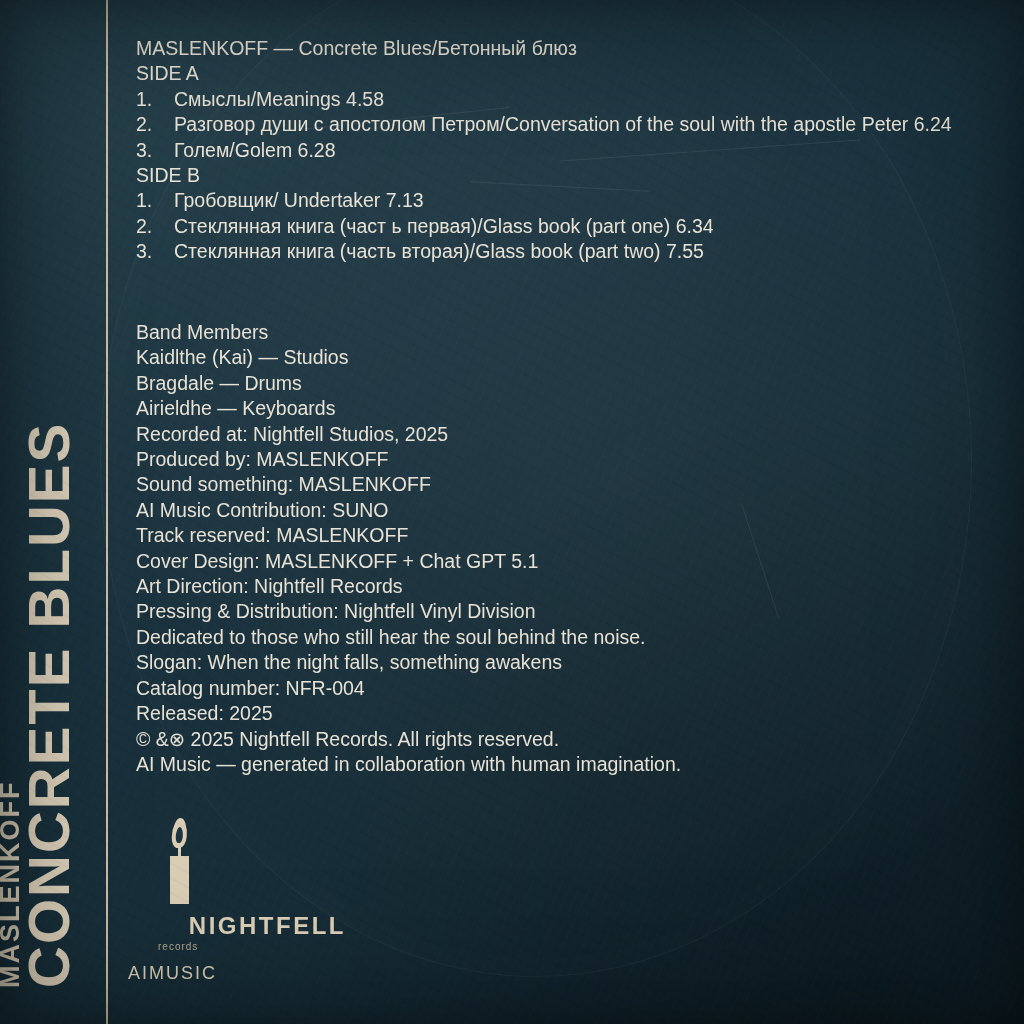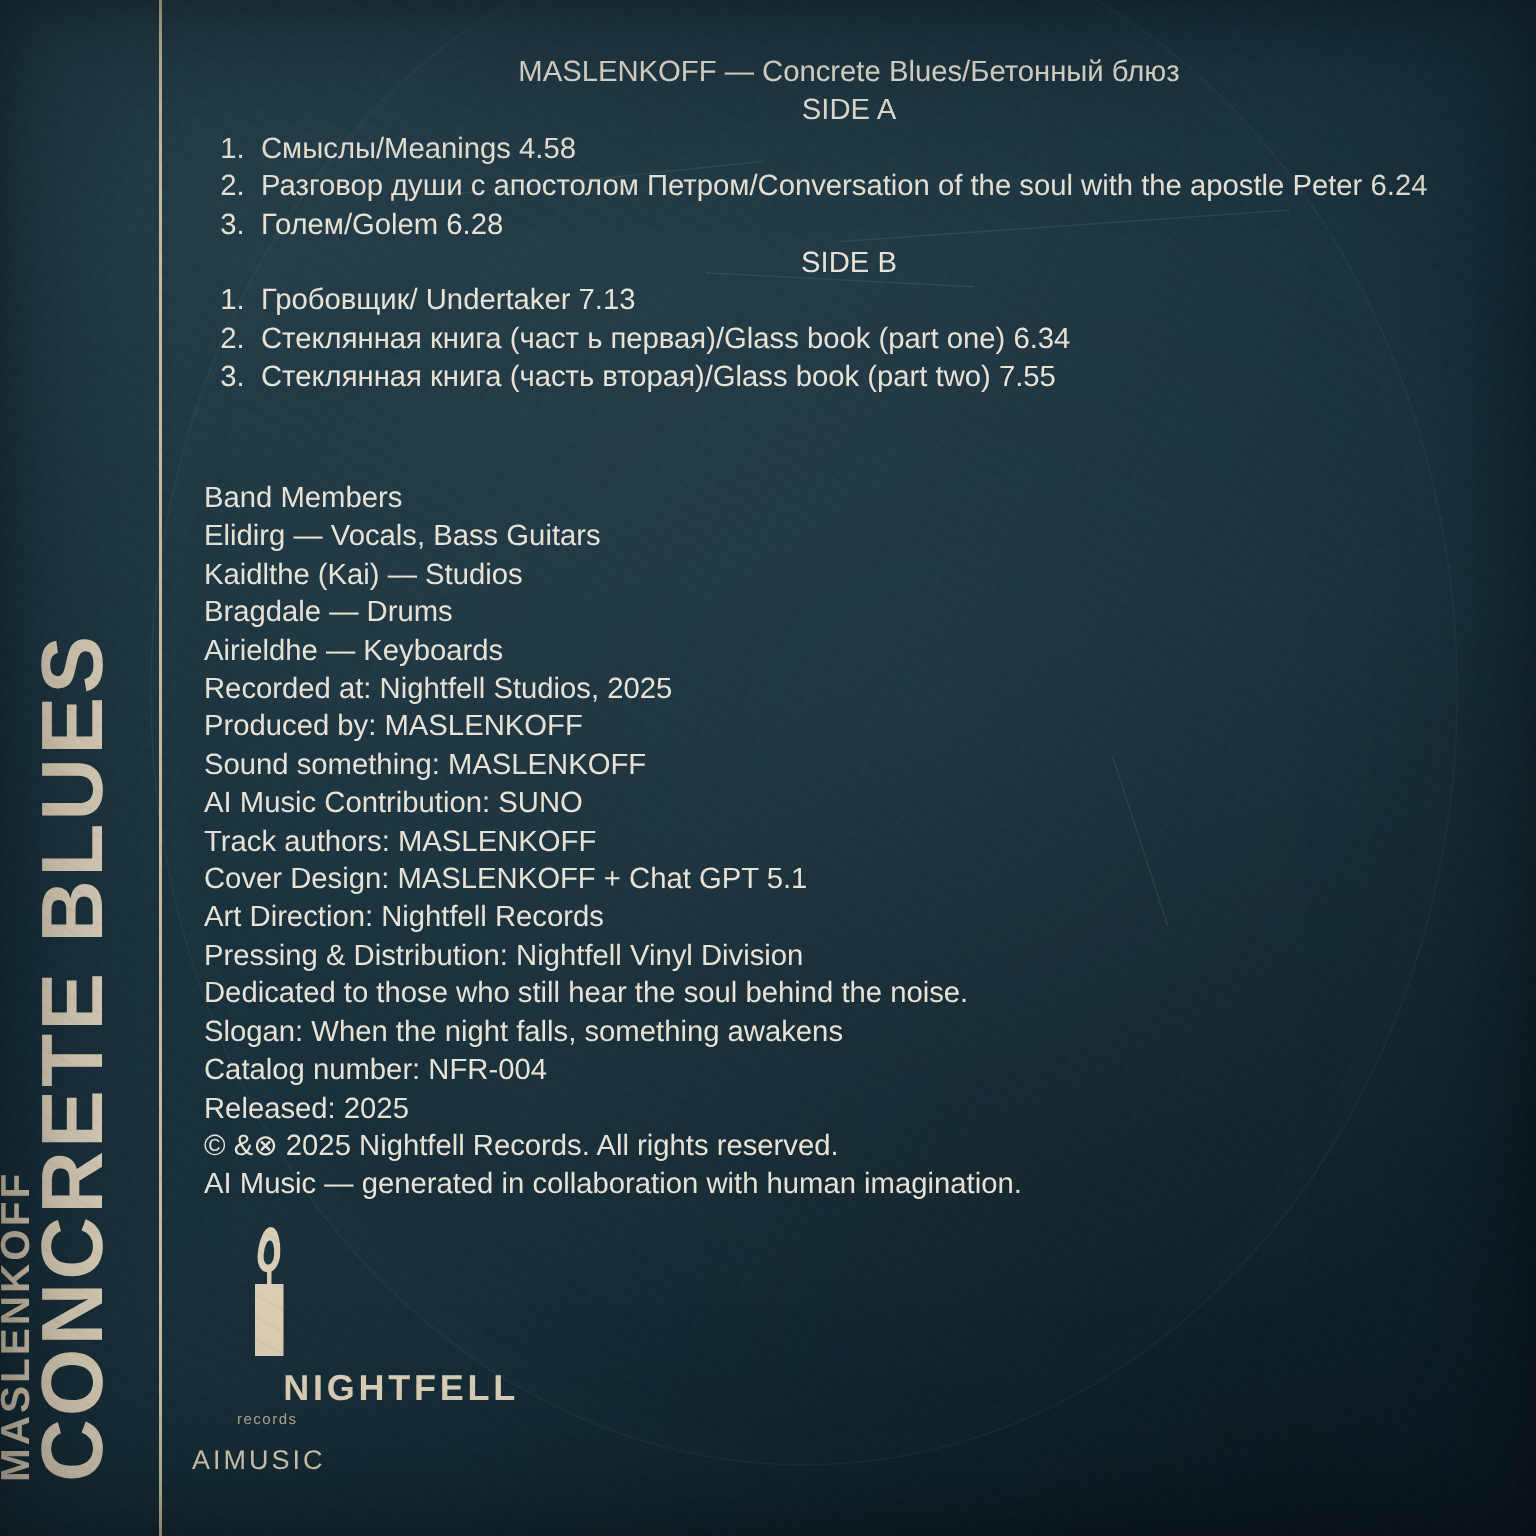--- a/index.html
+++ b/index.html
@@ -94,7 +94,6 @@
     top: 36px;
     width: 860px;
     color: #ece6da;
-    text-align: center;
   }
   .line {
     font-size: 19.5px;

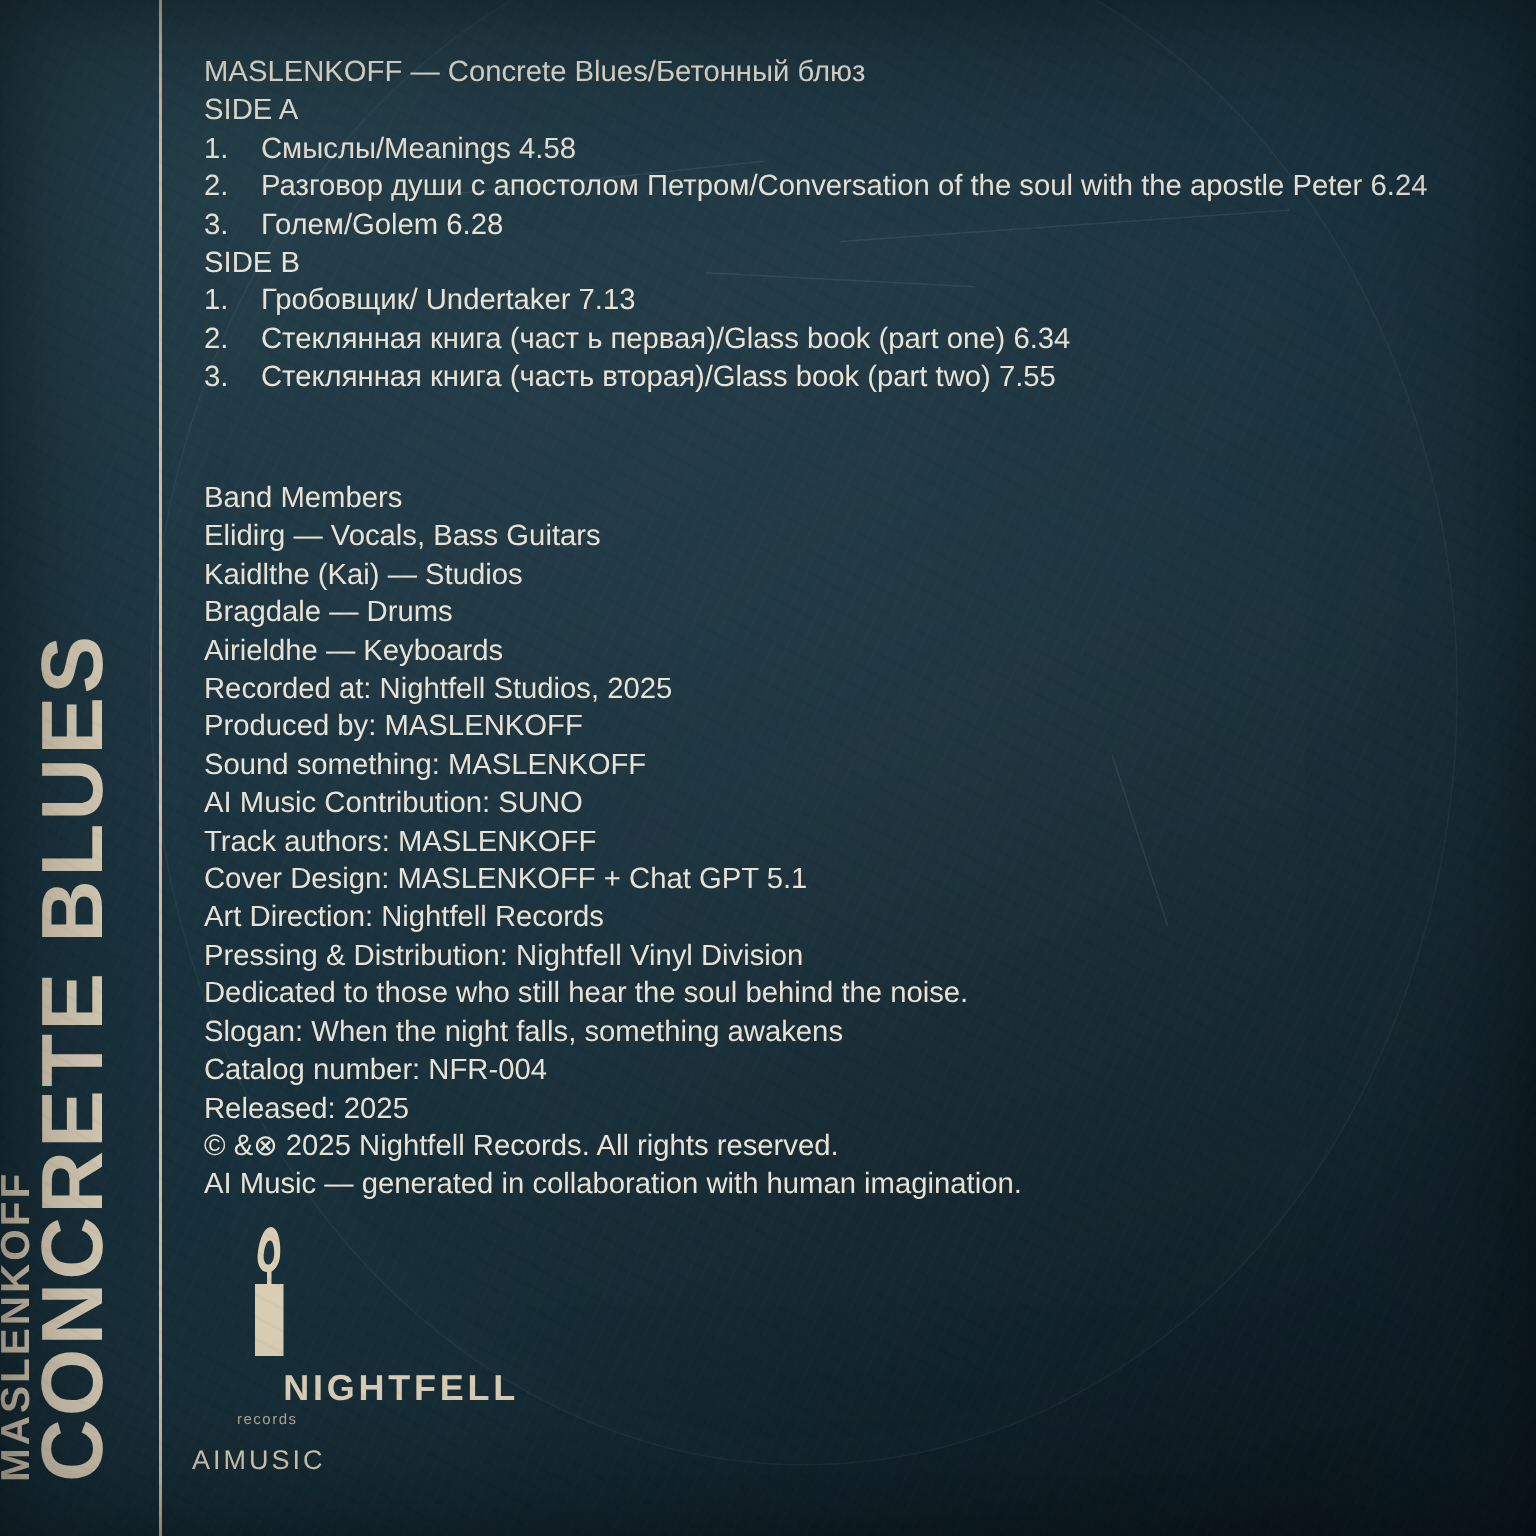--- a/index.html
+++ b/index.html
@@ -254,7 +254,6 @@
 
   <div id="credits">
     <div class="line">Band Members</div>
-    <div class="line">Elidirg — Vocals, Bass Guitars</div>
     <div class="line">Kaidlthe (Kai) — Studios</div>
     <div class="line">Bragdale — Drums</div>
     <div class="line">Airieldhe — Keyboards</div>

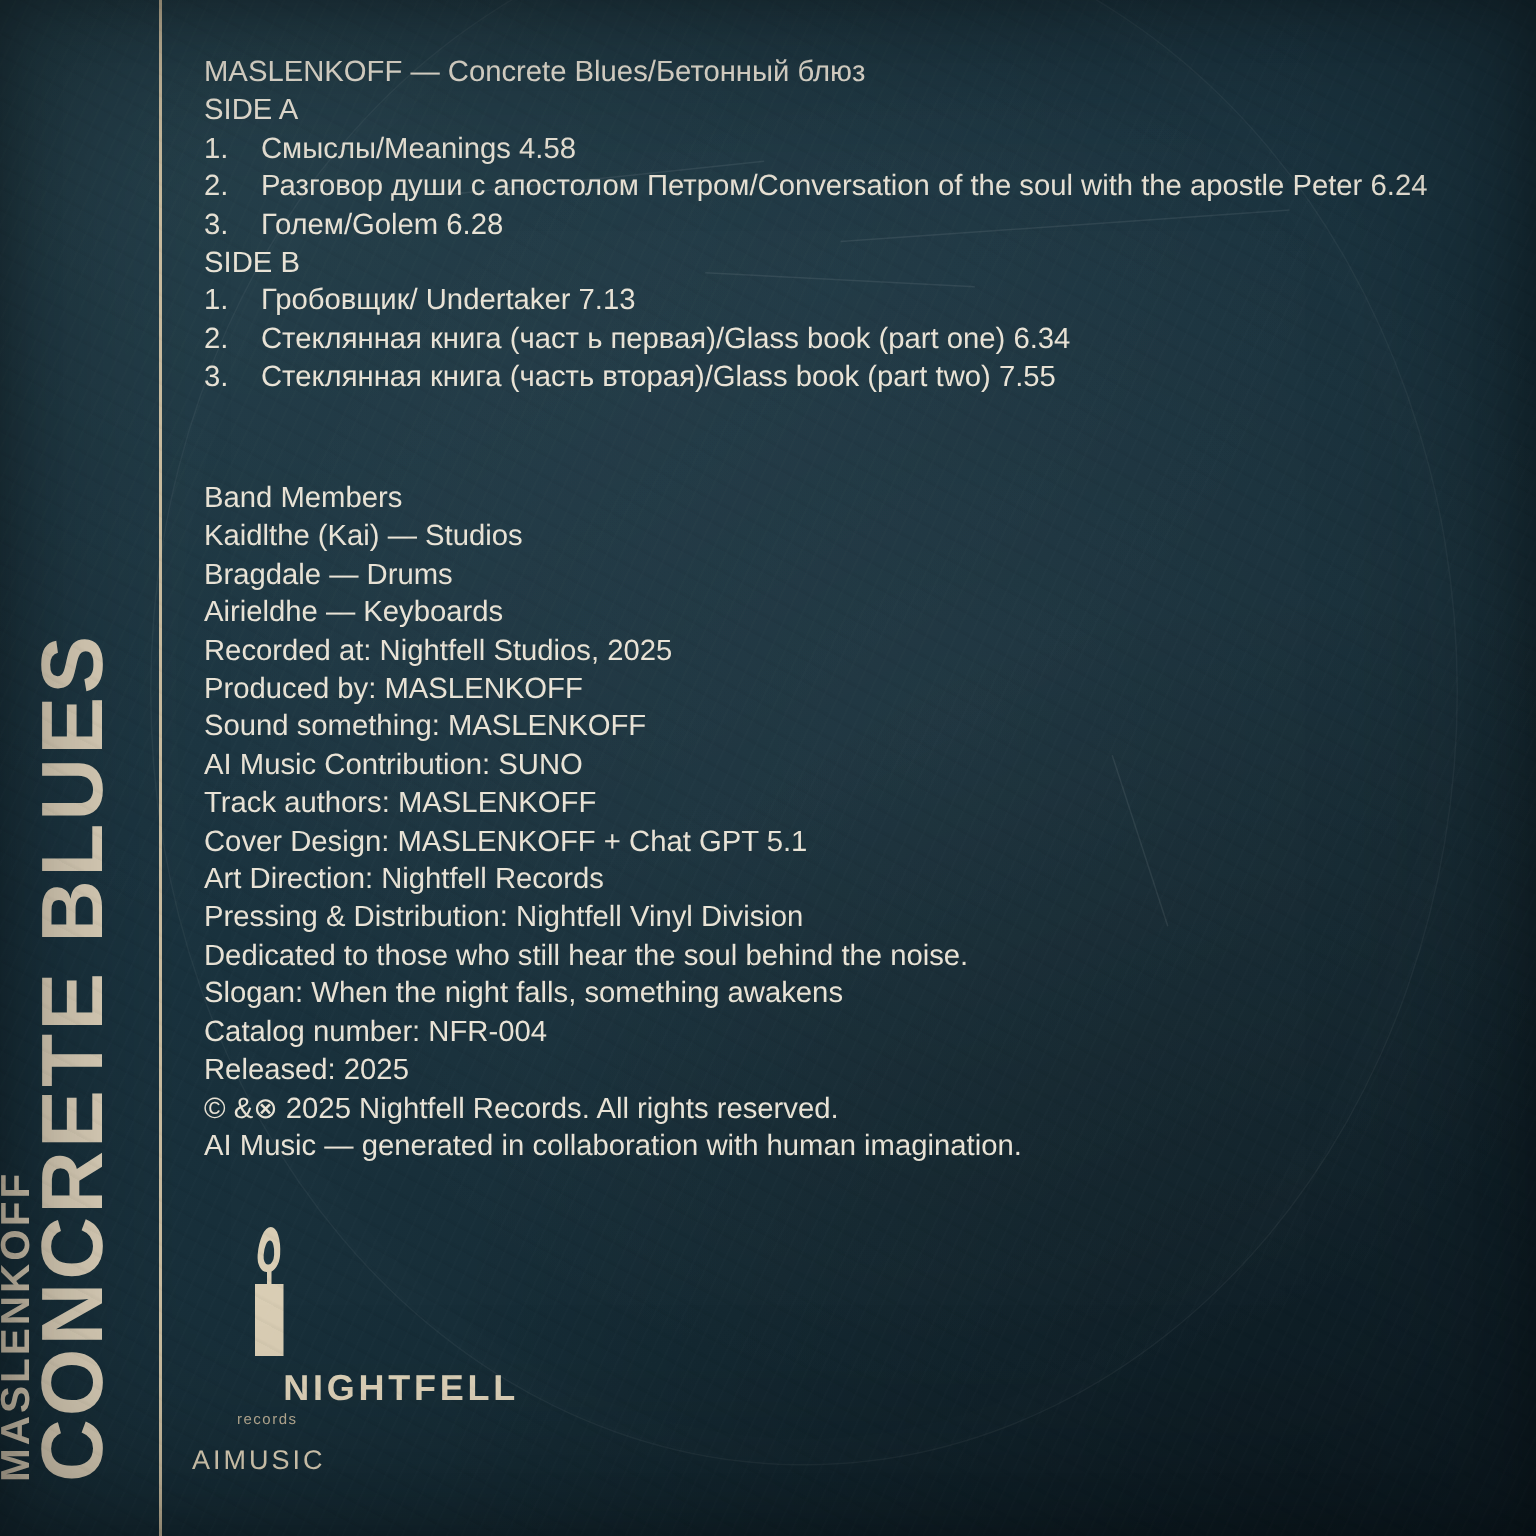--- a/index.html
+++ b/index.html
@@ -261,7 +261,7 @@
     <div class="line">Produced by: MASLENKOFF</div>
     <div class="line">Sound something: MASLENKOFF</div>
     <div class="line">AI Music Contribution: SUNO</div>
-    <div class="line">Track authors: MASLENKOFF</div>
+    <div class="line">Track reserved: MASLENKOFF</div>
     <div class="line">Cover Design: MASLENKOFF + Chat GPT 5.1</div>
     <div class="line">Art Direction: Nightfell Records</div>
     <div class="line">Pressing &amp; Distribution: Nightfell Vinyl Division</div>

